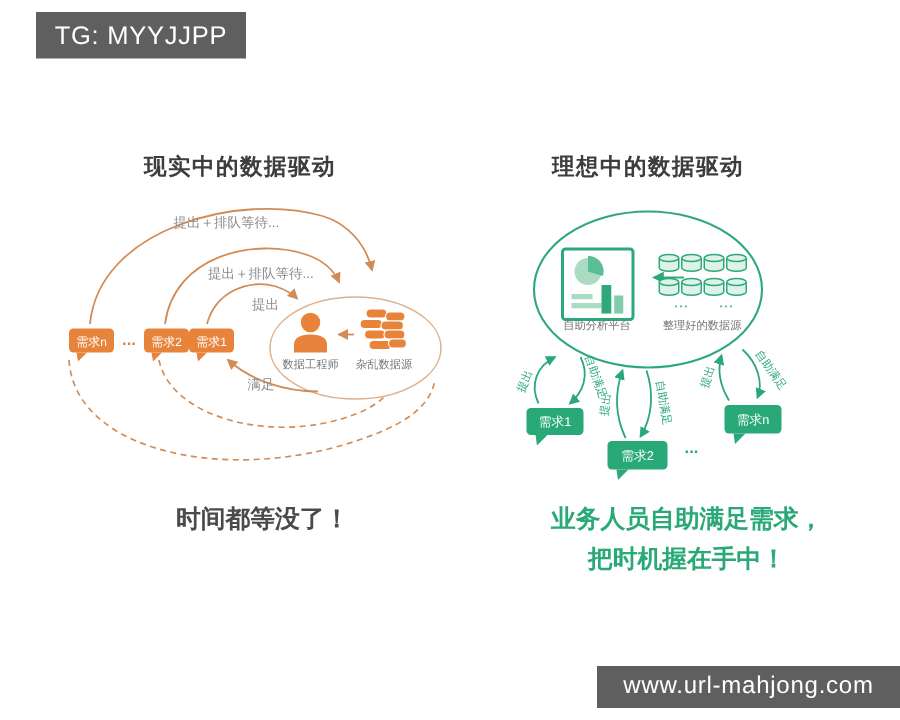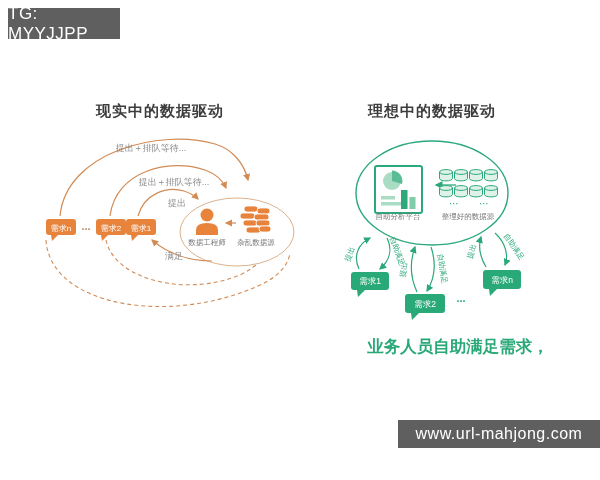--- a/index.html
+++ b/index.html
@@ -7,7 +7,7 @@
           font-family:"Liberation Sans","DejaVu Sans",sans-serif;}
   .badge{position:absolute;background:#5F5F5F;color:#fff;display:flex;align-items:center;
          justify-content:center;letter-spacing:.5px;}
-  .badge.tl{left:8px;top:8px;width:112px;height:31px;font-size:17px;}
+  .badge.tl{left:24px;top:8px;width:140px;height:31px;font-size:17px;}
   .badge.br{left:398px;top:420px;width:202px;height:28px;font-size:16px;}
   .panel-title{position:absolute;width:220px;text-align:center;font-size:15px;font-weight:bold;
                color:#3D3D3D;letter-spacing:1px;}

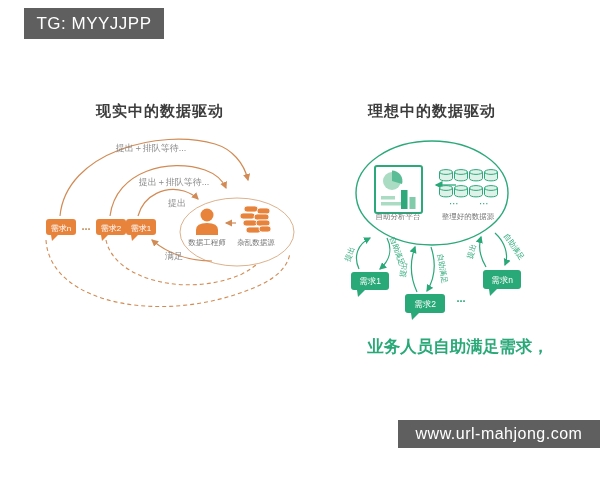--- a/index.html
+++ b/index.html
@@ -173,6 +173,7 @@
   </svg>
 
   <div class="caption cap-left">
+    <div>时间都等没了！</div>
   </div>
   <div class="caption cap-right">
     <div>业务人员自助满足需求，</div>

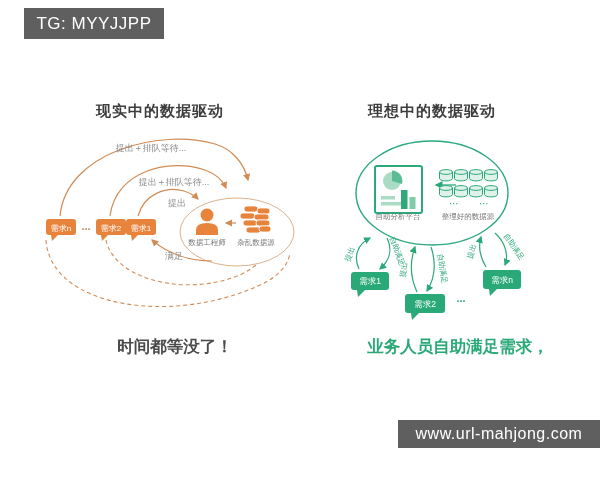--- a/index.html
+++ b/index.html
@@ -177,6 +177,7 @@
   </div>
   <div class="caption cap-right">
     <div>业务人员自助满足需求，</div>
+    <div>把时机握在手中！</div>
   </div>
 
 </div>

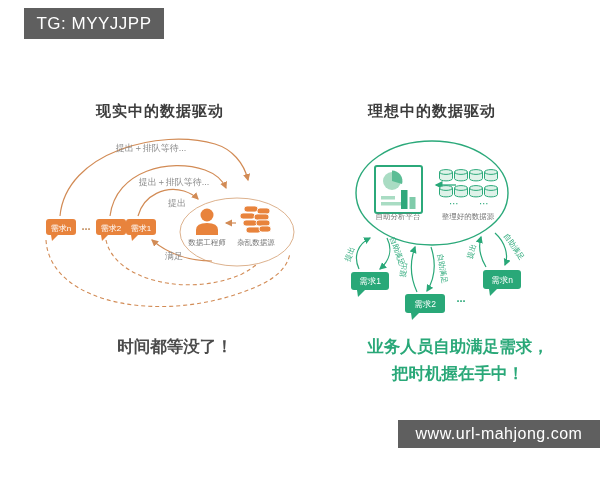--- a/index.html
+++ b/index.html
@@ -8,7 +8,7 @@
   .badge{position:absolute;background:#5F5F5F;color:#fff;display:flex;align-items:center;
          justify-content:center;letter-spacing:.5px;}
   .badge.tl{left:24px;top:8px;width:140px;height:31px;font-size:17px;}
-  .badge.br{left:398px;top:420px;width:202px;height:28px;font-size:16px;}
+  .badge.br{left:398px;top:444px;width:202px;height:28px;font-size:16px;}
   .panel-title{position:absolute;width:220px;text-align:center;font-size:15px;font-weight:bold;
                color:#3D3D3D;letter-spacing:1px;}
   .pt-left{left:50px;top:102px;}

